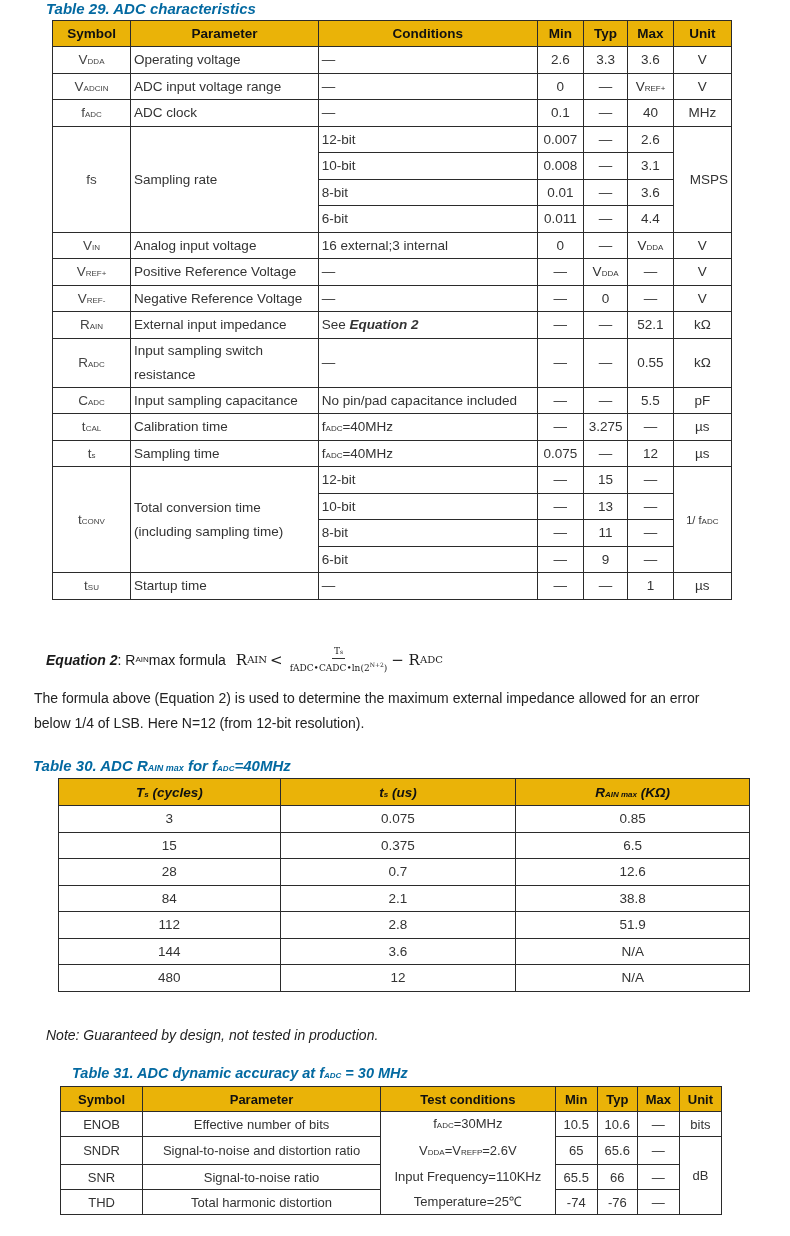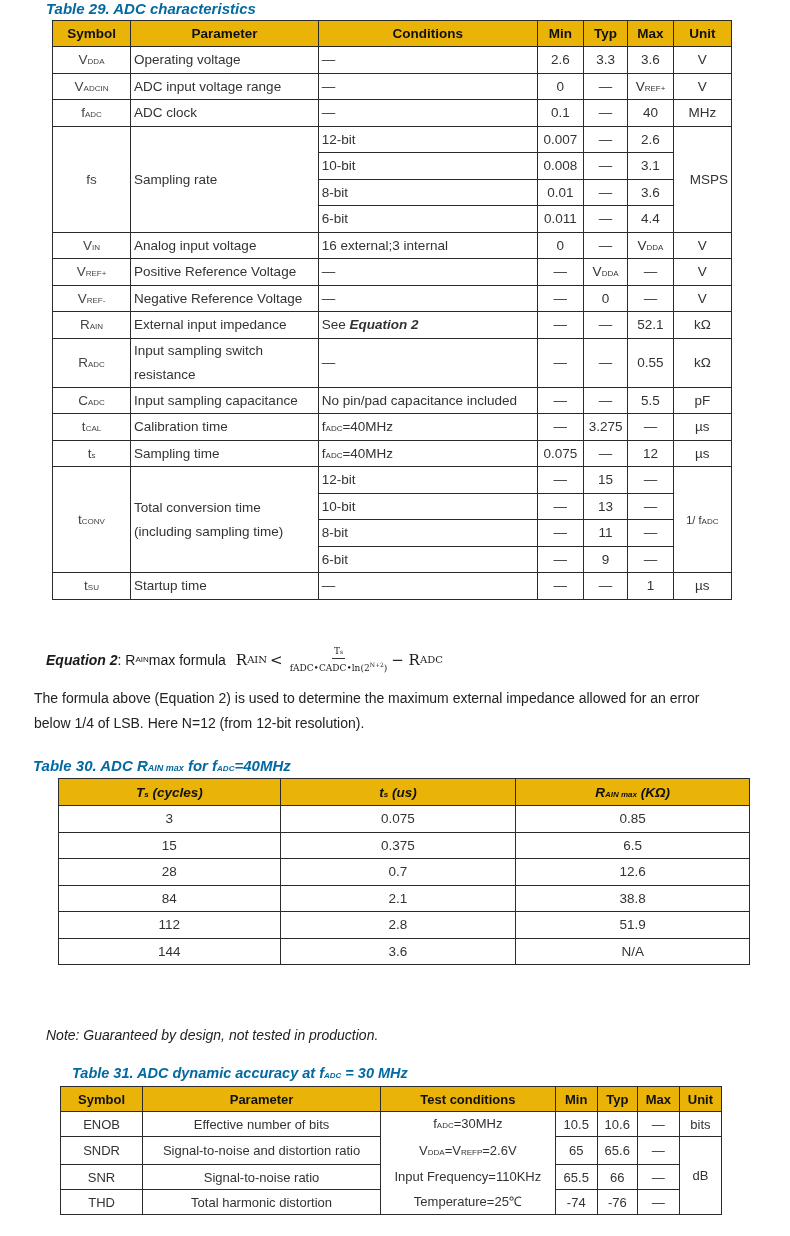--- a/index.html
+++ b/index.html
@@ -302,6 +302,11 @@
         <td>3.6</td>
         <td>N/A</td>
       </tr>
+      <tr>
+        <td>480</td>
+        <td>12</td>
+        <td>N/A</td>
+      </tr>
     </tbody>
 </table>
 <div class="note">Note: Guaranteed by design, not tested in production.</div>

